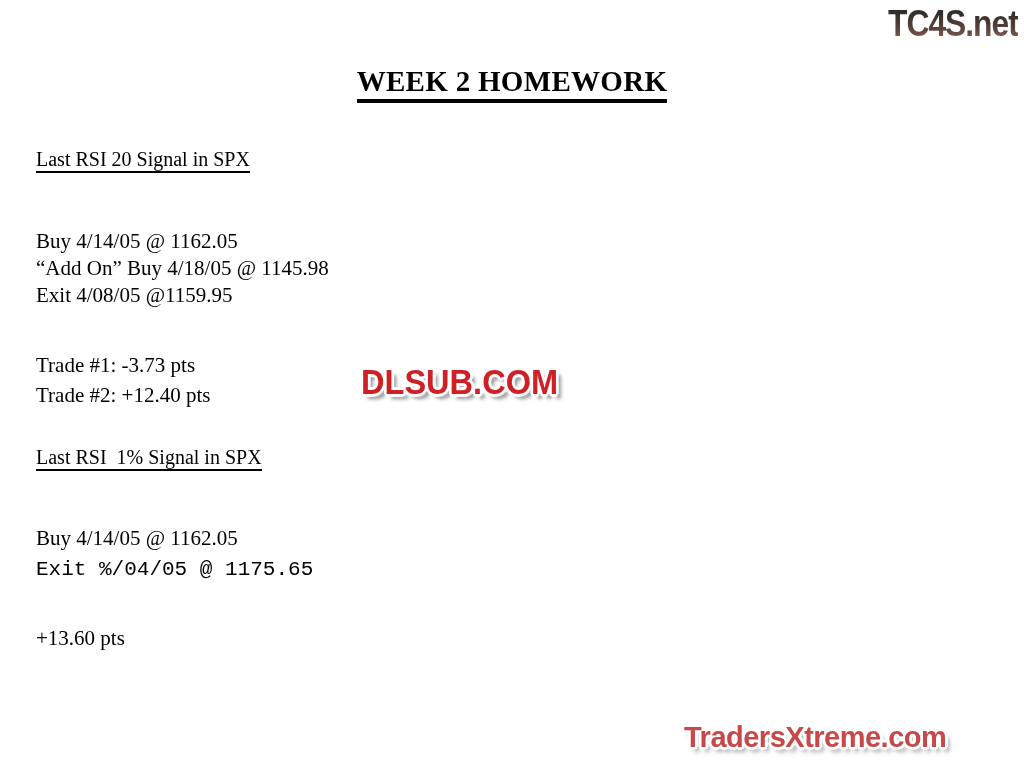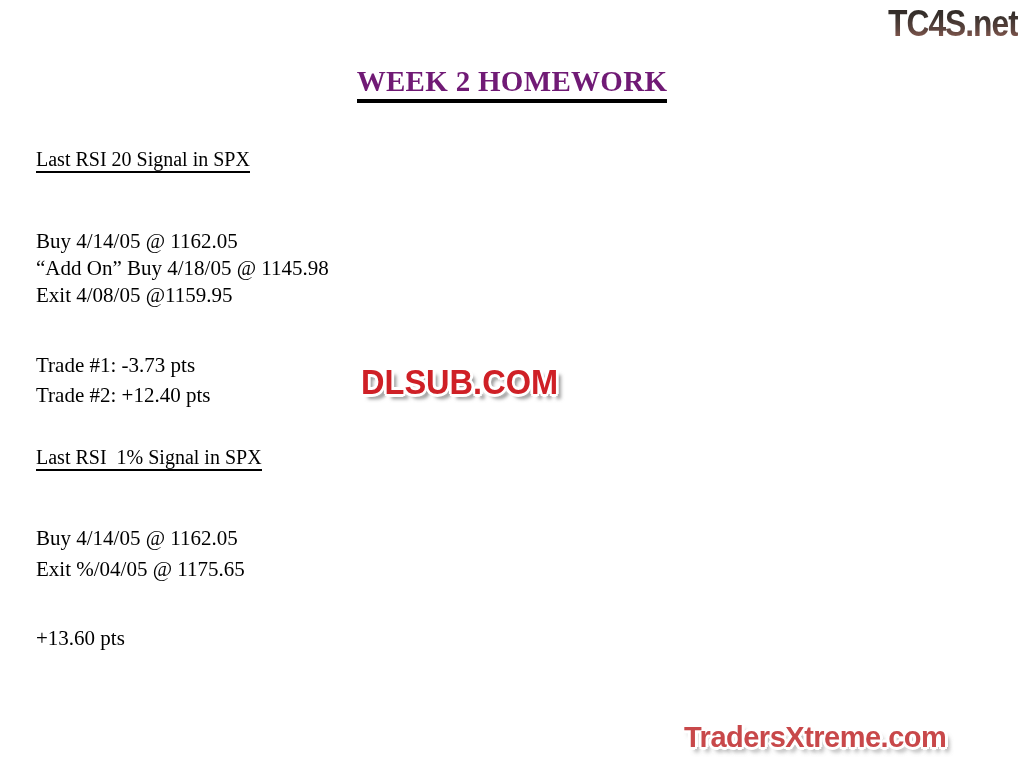--- a/index.html
+++ b/index.html
@@ -54,7 +54,7 @@
     text-align: center;
     font-size: 29px;
     font-weight: bold;
-    color: #701a75;
+    color: #000000;
     letter-spacing: 0.3px;
     white-space: nowrap;
   }

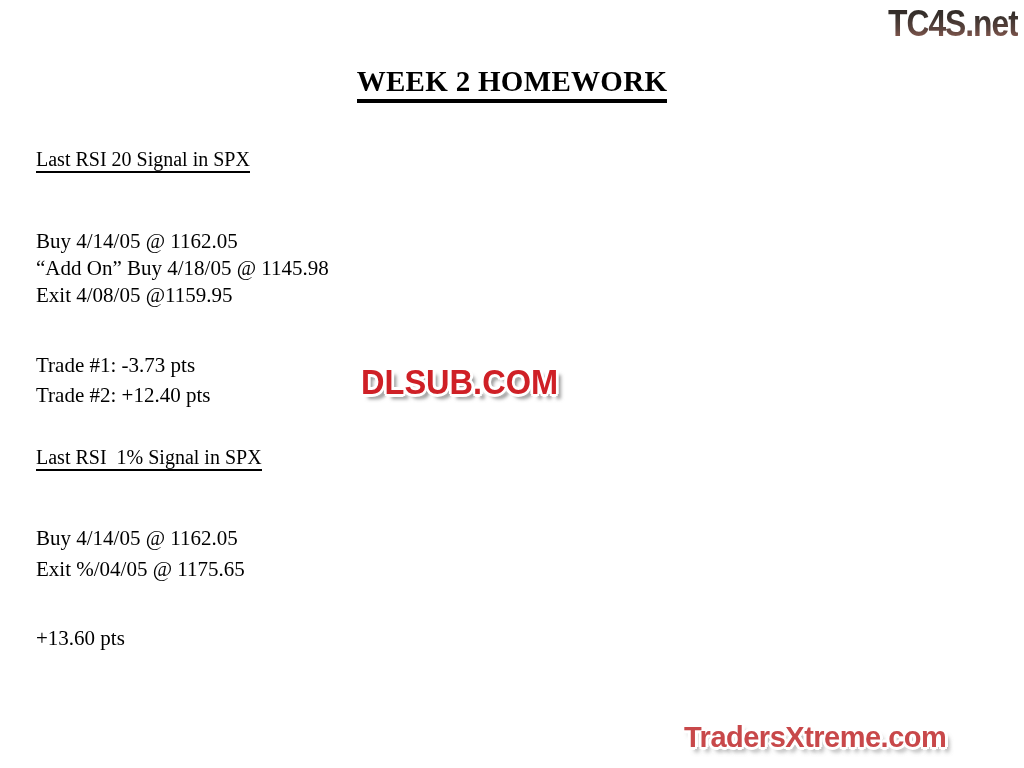--- a/index.html
+++ b/index.html
@@ -156,7 +156,7 @@
   <div class="section-heading" style="top:446px;"><span class="ul-text">Last RSI  1% Signal in SPX</span></div>
 
   <div class="body-line" style="top:525px;">Buy 4/14/05 @ 1162.05</div>
-  <div class="body-line" style="top:556px;">Exit %/04/05 @ 1175.65</div>
+  <div class="body-line" style="top:556px;font-family:Liberation Mono, monospace;">Exit %/04/05 @ 1175.65</div>
 
   <div class="body-line" style="top:625px;">+13.60 pts</div>
 

